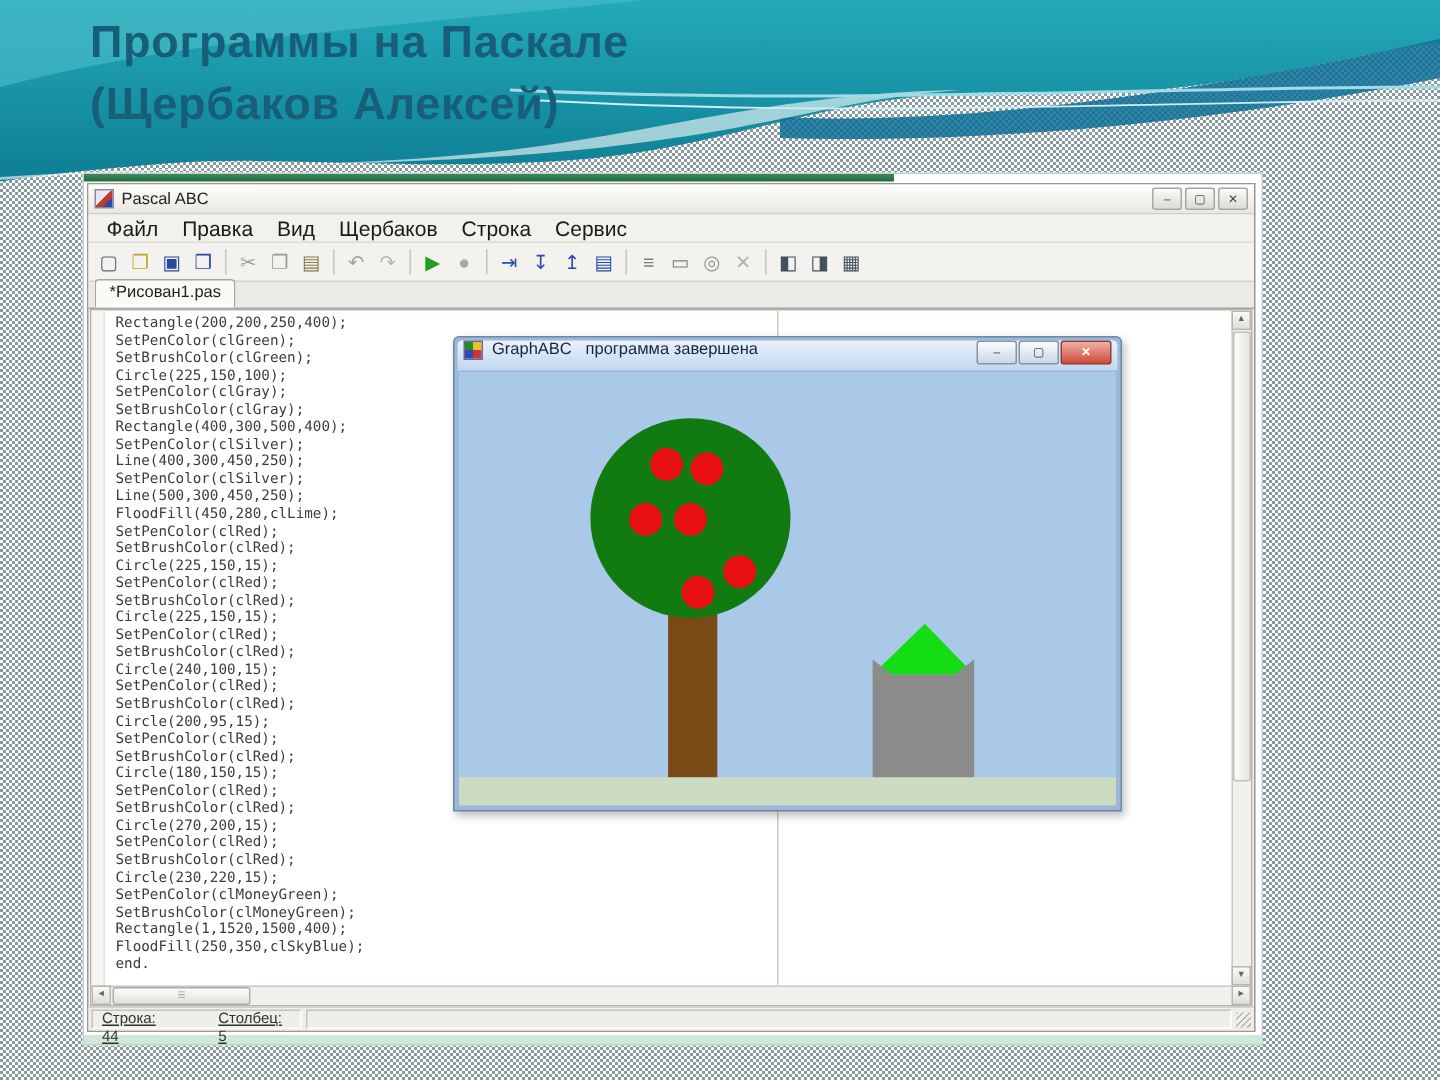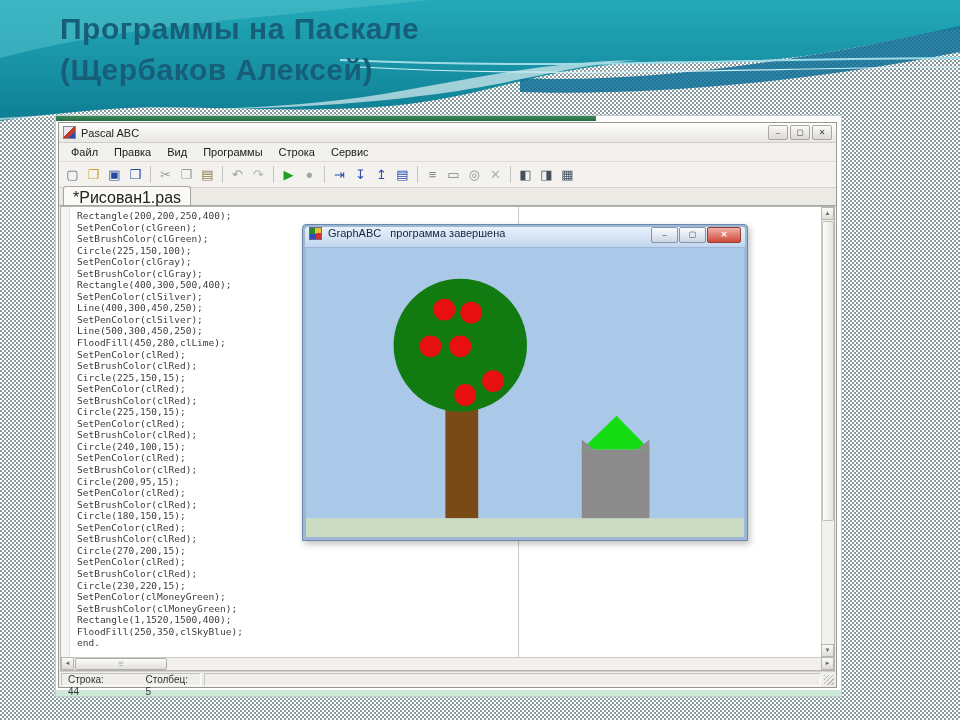--- a/index.html
+++ b/index.html
@@ -45,7 +45,7 @@
     text-align:center; color:#444; }
   .p-menubar { height:19px; display:flex; align-items:center; padding:0 4px;
     background:#f2f1ed; border-bottom:1px solid #dddbd5; flex:0 0 auto; }
-  .menu-item { padding:18px 8px; font-size:11px; color:#1a1a1a; }
+  .menu-item { padding:18px 8px; font-size:14px; color:#1a1a1a; }
   .p-toolbar { height:26px; display:flex; align-items:center; padding:0 3px;
     background:#f3f2ee; border-bottom:1px solid #d5d3cd; flex:0 0 auto; }
   .tb { width:19px; height:19px; display:inline-flex; align-items:center; justify-content:center;

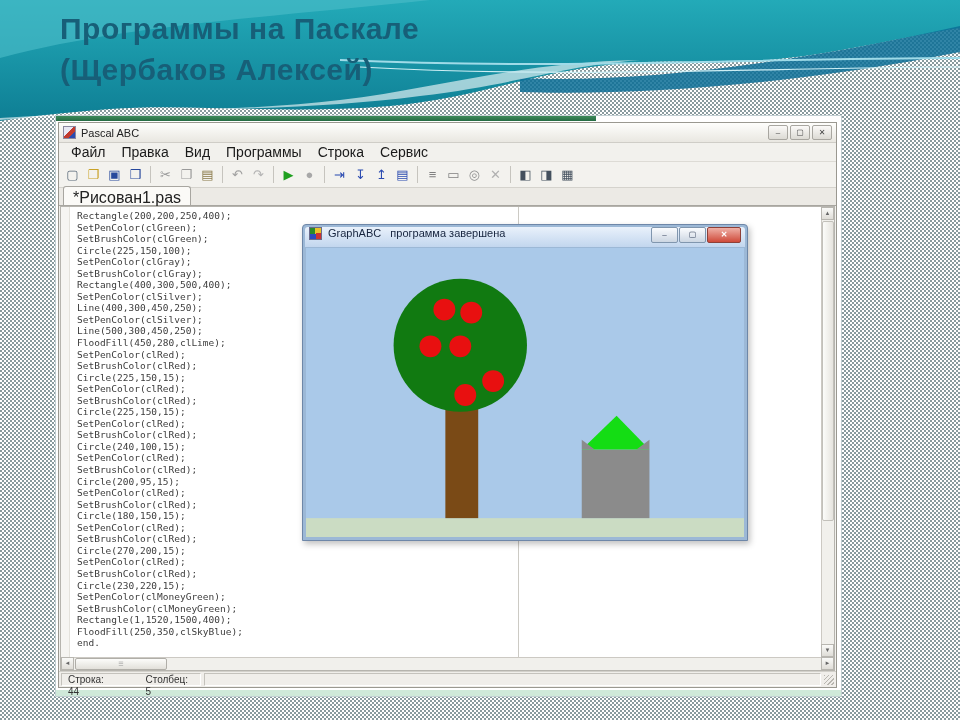--- a/index.html
+++ b/index.html
@@ -139,7 +139,7 @@
         <span class="menu-item">Файл</span>
         <span class="menu-item">Правка</span>
         <span class="menu-item">Вид</span>
-        <span class="menu-item">Программы</span>
+        <span class="menu-item">Щербаков</span>
         <span class="menu-item">Строка</span>
         <span class="menu-item">Сервис</span>
       </div>

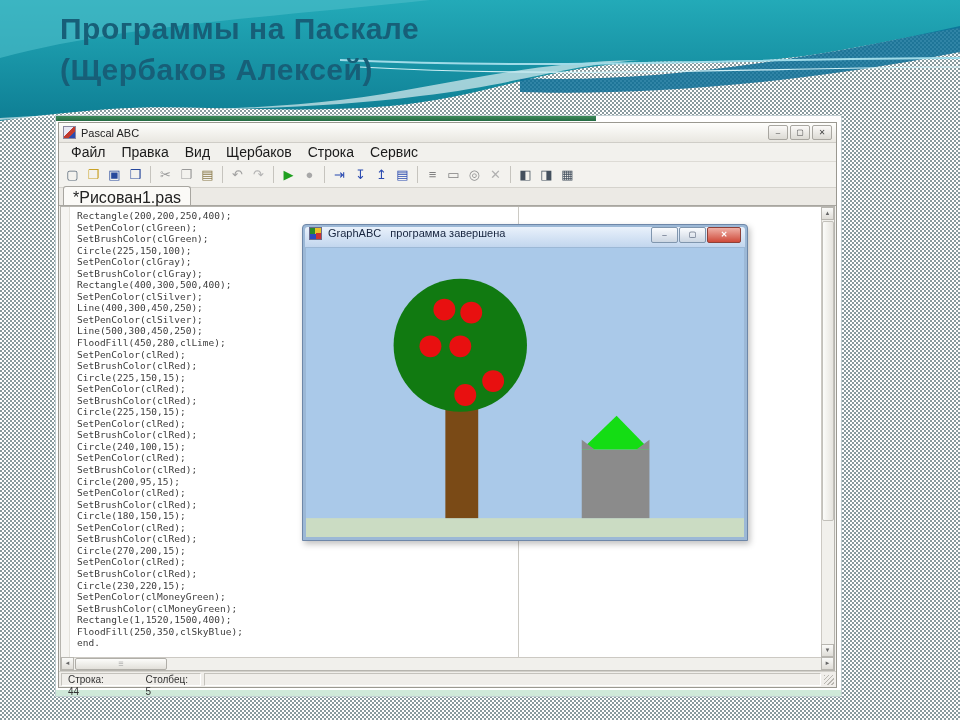--- a/index.html
+++ b/index.html
@@ -54,7 +54,7 @@
   .p-tabbar { height:18px; background:#eceae5; border-bottom:1px solid #a8a6a0;
     display:flex; align-items:flex-end; padding-left:4px; flex:0 0 auto; }
   .tab { height:17px; background:#fbfaf7; border:1px solid #a8a6a0; border-bottom:none;
-    border-radius:3px 3px 0 0; padding:2px 9px 16px; font-size:16px; color:#222; }
+    border-radius:3px 3px 0 0; padding:2px 9px 16px; font-size:11px; color:#222; }
   .p-editor { flex:1 1 auto; position:relative; background:#ffffff; margin:0 1px;
     border:1px solid #b6b4ae; overflow:hidden; }
   .gutter { position:absolute; left:0; top:0; bottom:13px; width:9px;

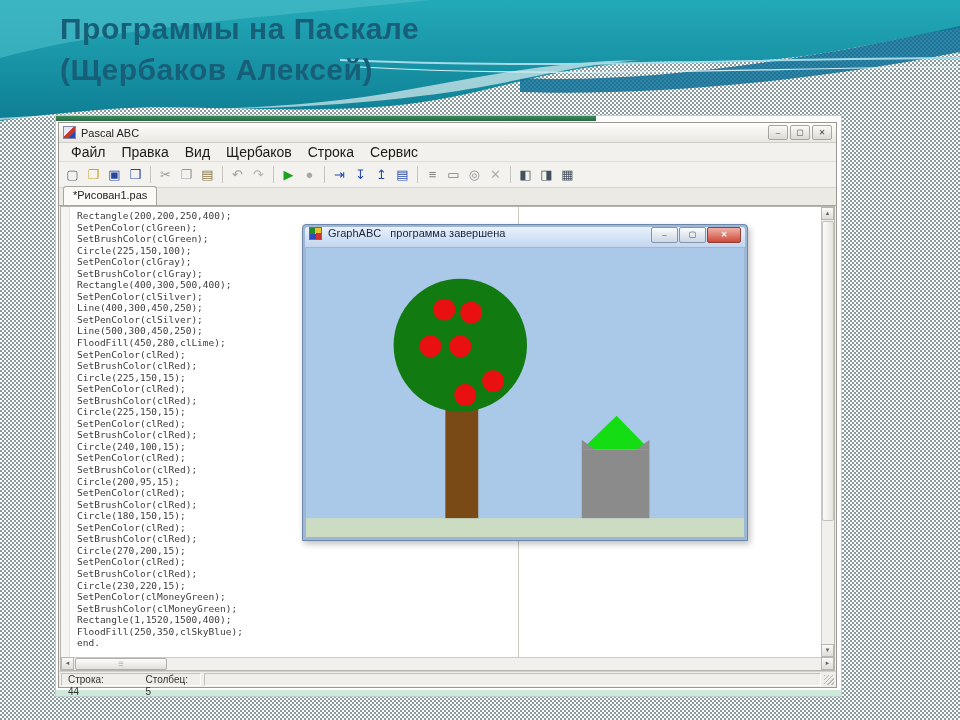--- a/index.html
+++ b/index.html
@@ -78,7 +78,7 @@
     display:flex; align-items:center; font-size:10px; color:#333; flex:0 0 auto; padding:1px 2px; }
   .status-panel { border:1px solid; border-color:#c4c2bc #ffffff #ffffff #c4c2bc;
     height:13px; line-height:12px; padding:0 6px; margin-right:3px; }
-  .status-panel.first { width:140px; display:flex; gap:30px; }
+  .status-panel.first { width:140px; display:flex; gap:30px;text-decoration:underline; }
   .status-panel.rest { flex:1; }
   .resize-grip { width:10px; height:10px;
     background:repeating-linear-gradient(135deg,#b8b6b0 0 1px,transparent 1px 3px); }

